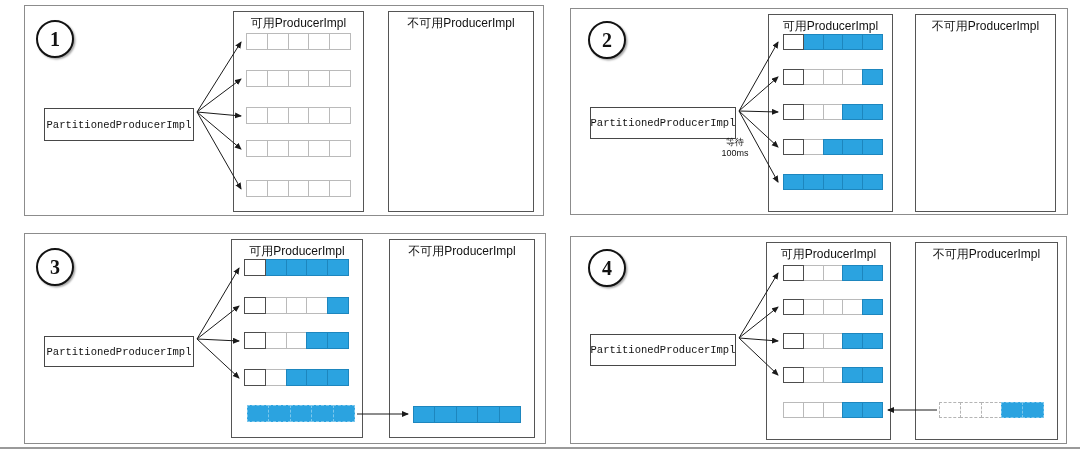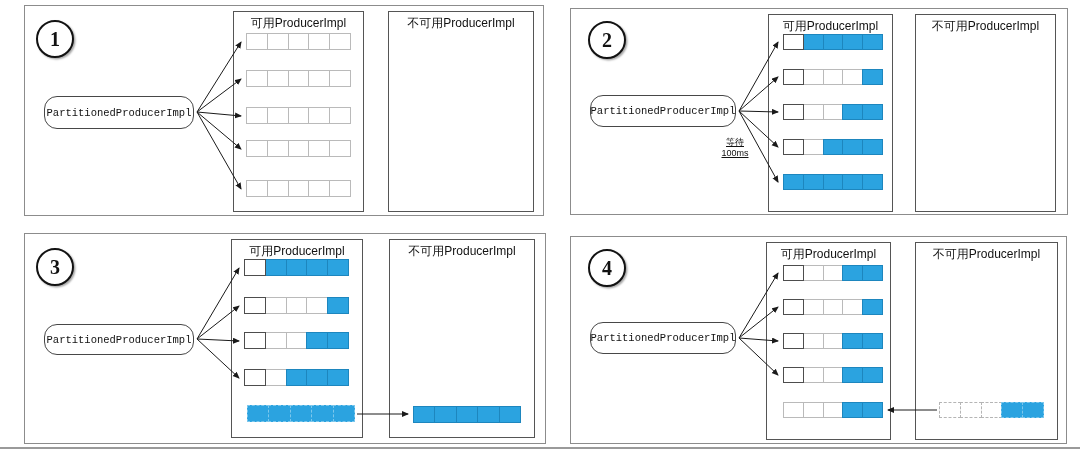--- a/index.html
+++ b/index.html
@@ -17,9 +17,9 @@
     font-family:"Liberation Serif", serif;
   }
   .producer-box{
-    position:absolute;border:1.5px solid #474747;border-radius:13px;background:#fff;
+    position:absolute;border:1.5px solid #474747;border-radius:0;background:#fff;
     display:flex;align-items:center;justify-content:center;box-sizing:border-box;
-    font-family:"Liberation Mono", monospace;font-size:10.5px;white-space:nowrap;
+    font-family:"Liberation Mono", monospace;font-size:10.5px;white-space:nowrap;margin-top:12px;
   }
   .pool{
     position:absolute;border:1.4px solid #555555;background:#fff;box-sizing:border-box;

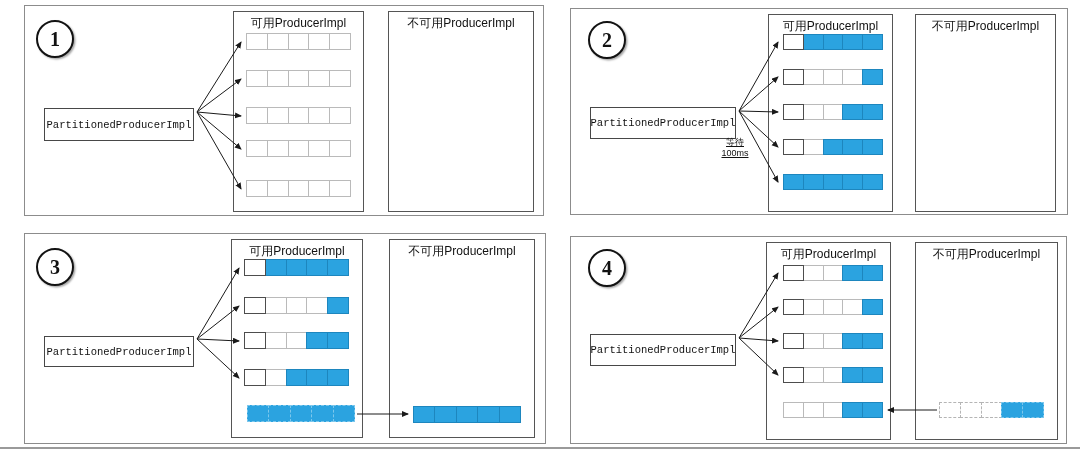--- a/index.html
+++ b/index.html
@@ -41,7 +41,7 @@
   .row.dashed .cell.filled{border:1px dashed #7cc7ec;}
   .arrows{position:absolute;left:0;top:0;pointer-events:none;}
   .wait-label{
-    position:absolute;text-align:center;font-size:9px;line-height:11px;color:#111;text-decoration:underline;
+    position:absolute;text-align:center;font-size:9px;line-height:11px;color:#111;
   }
   .bottom-rule{
     position:absolute;left:0;top:447px;width:1080px;height:1.5px;background:#9a9a9a;

